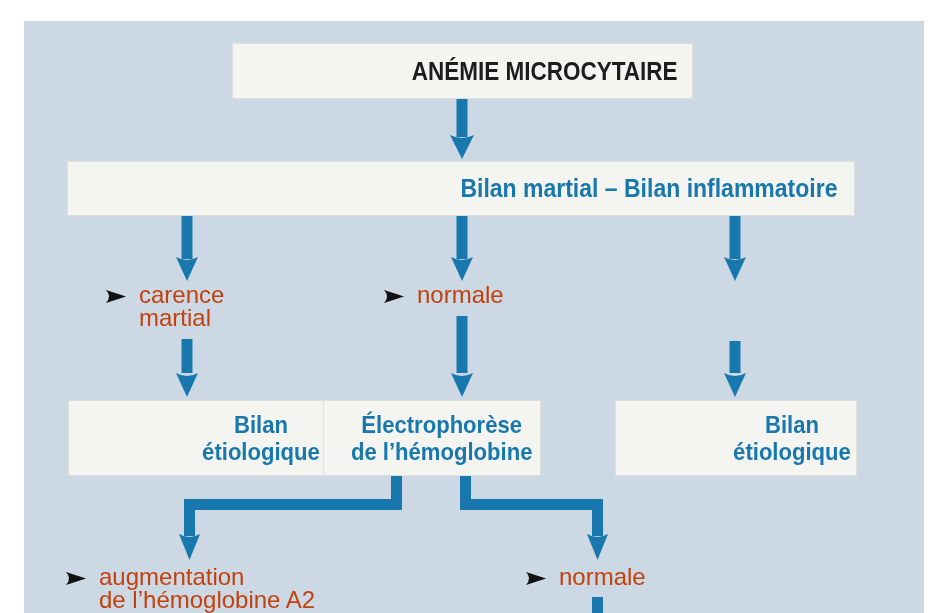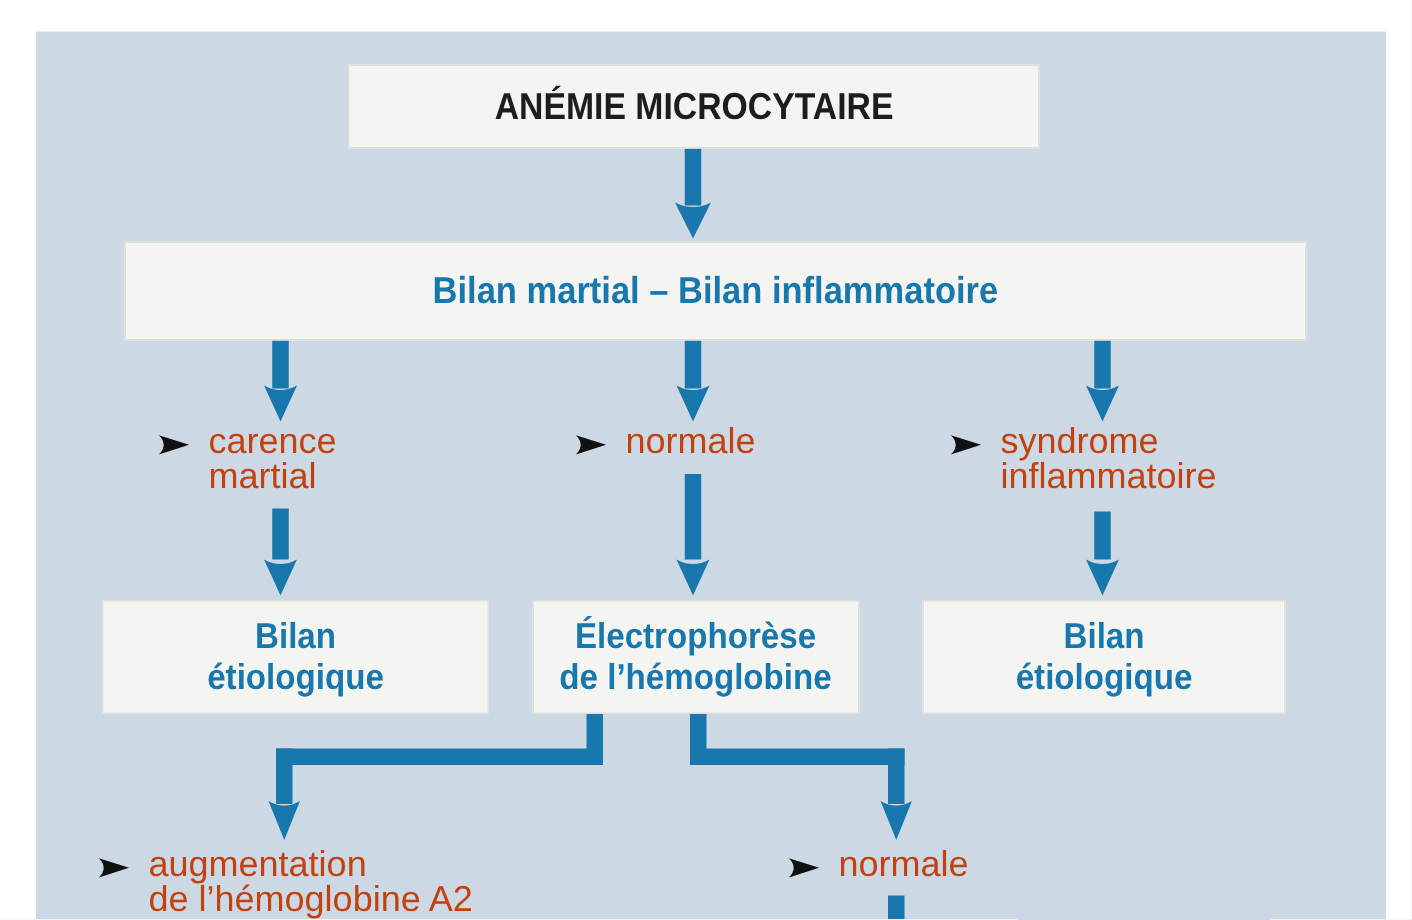--- a/index.html
+++ b/index.html
@@ -29,7 +29,7 @@
     box-sizing: border-box;
     display: flex;
     align-items: center;
-    justify-content: center;
+    justify-content: flex-end;
     text-align: center;
   }
   .box-title-text {

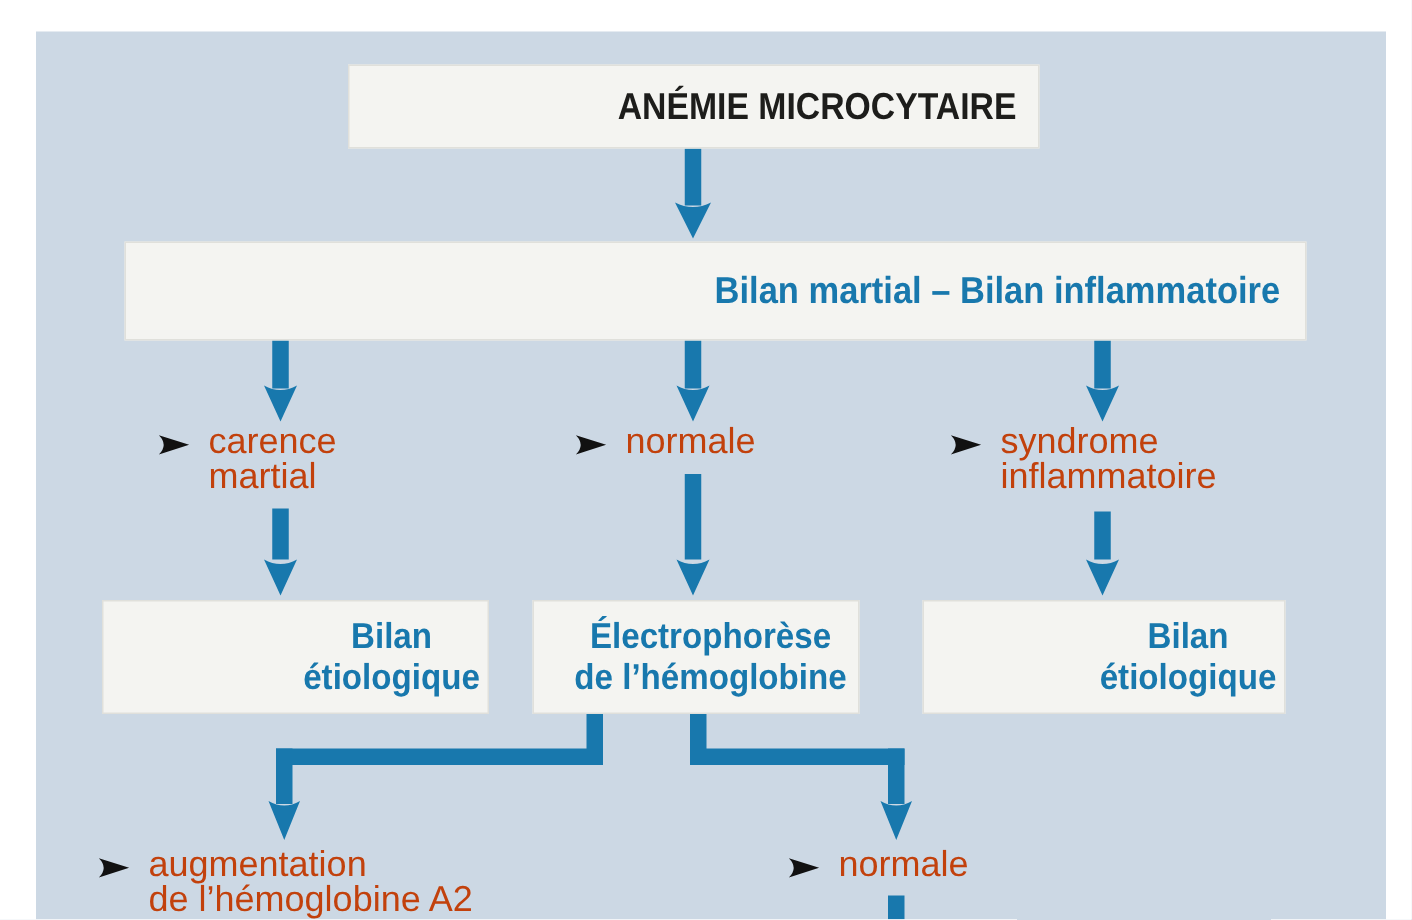--- a/index.html
+++ b/index.html
@@ -105,7 +105,7 @@
     <span class="box-title-text" style="transform:scaleX(0.9);">ANÉMIE MICROCYTAIRE</span>
   </div>
 
-  <div class="box box-blue" style="left:83px; top:161px; width:788px; height:66px;">
+  <div class="box box-blue" style="left:67px; top:161px; width:788px; height:55px;">
     <span class="box-title-text">Bilan martial – Bilan inflammatoire</span>
   </div>
 

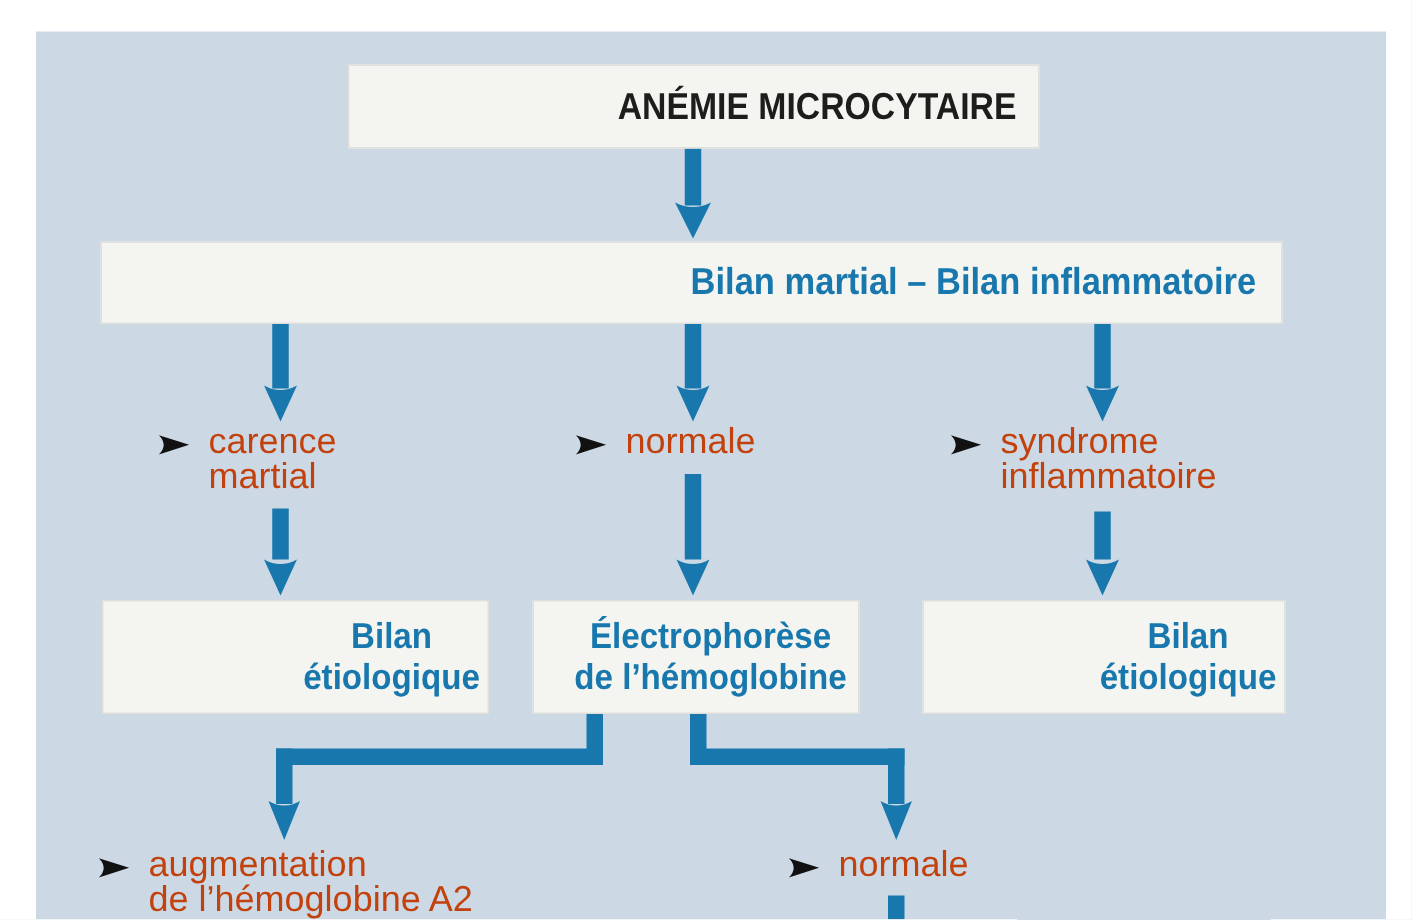--- a/index.html
+++ b/index.html
@@ -129,15 +129,6 @@
     </div>
   </div>
 
-  <div class="flow-label" style="left:633px; top:283px;">
-    <svg class="bullet" width="22" height="15" viewBox="0 0 24 16">
-      <path d="M1 1 L23 8 L1 15 Q8 8 1 1 Z" fill="#111111"></path>
-    </svg>
-    <div class="lines">
-      <span>syndrome</span>
-      <span>inflammatoire</span>
-    </div>
-  </div>
 
   <div class="box box-blue box-twoline" style="left:68px; top:400px; width:258px; height:76px;">
     <span class="box-title-text">

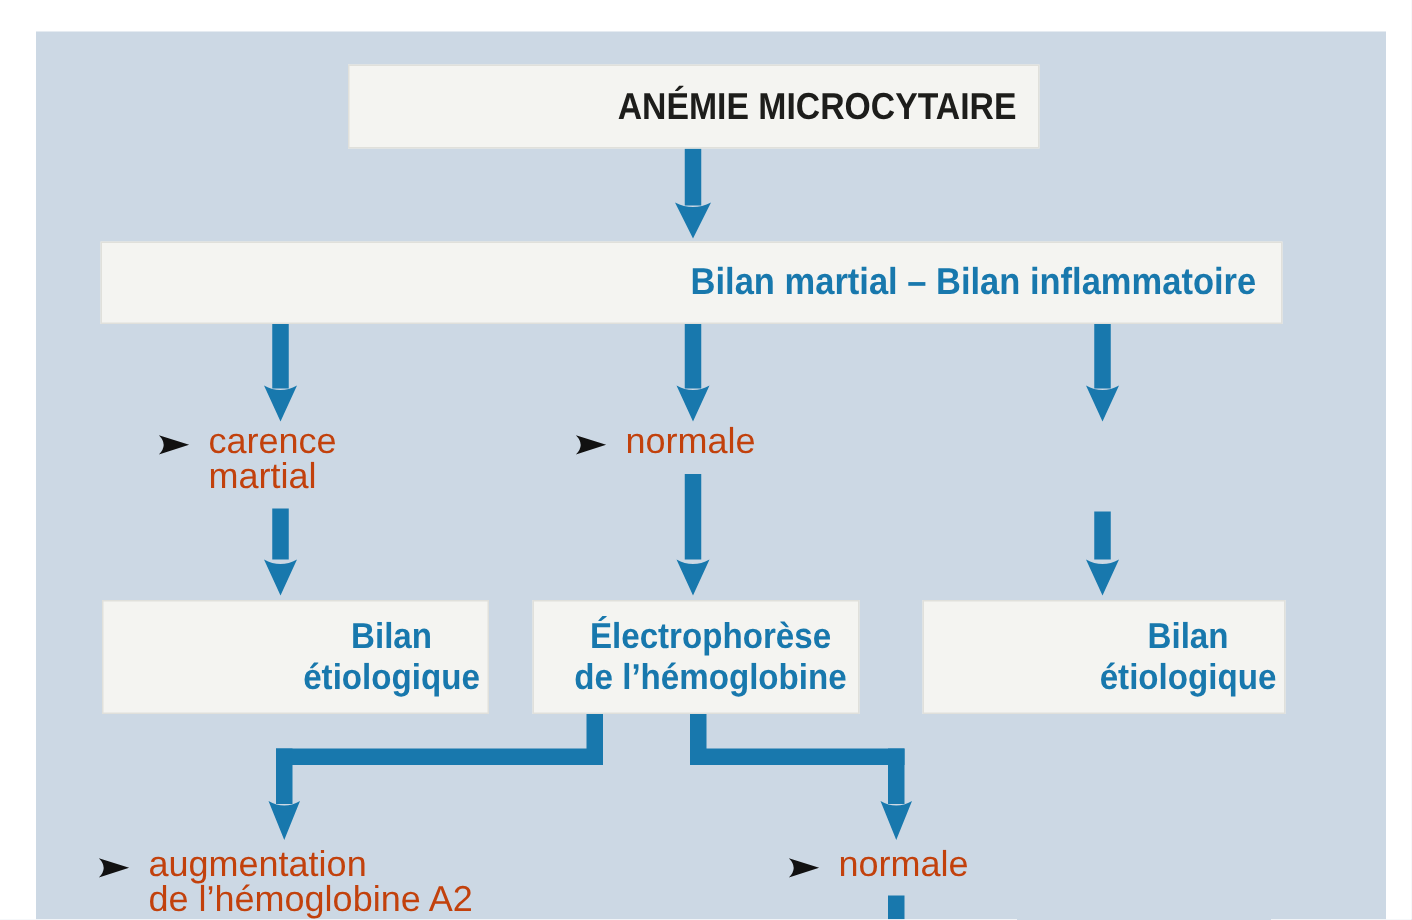--- a/index.html
+++ b/index.html
@@ -137,7 +137,7 @@
     </span>
   </div>
 
-  <div class="box box-blue box-twoline" style="left:355px; top:400px; width:218px; height:76px;">
+  <div class="box box-blue box-twoline" style="left:323px; top:400px; width:218px; height:76px;">
     <span class="box-title-text">
       <span>Électrophorèse</span>
       <span>de l’hémoglobine</span>

